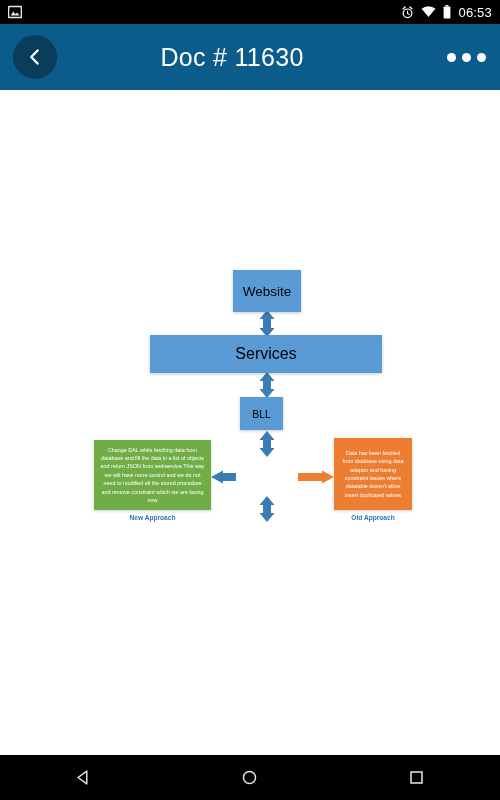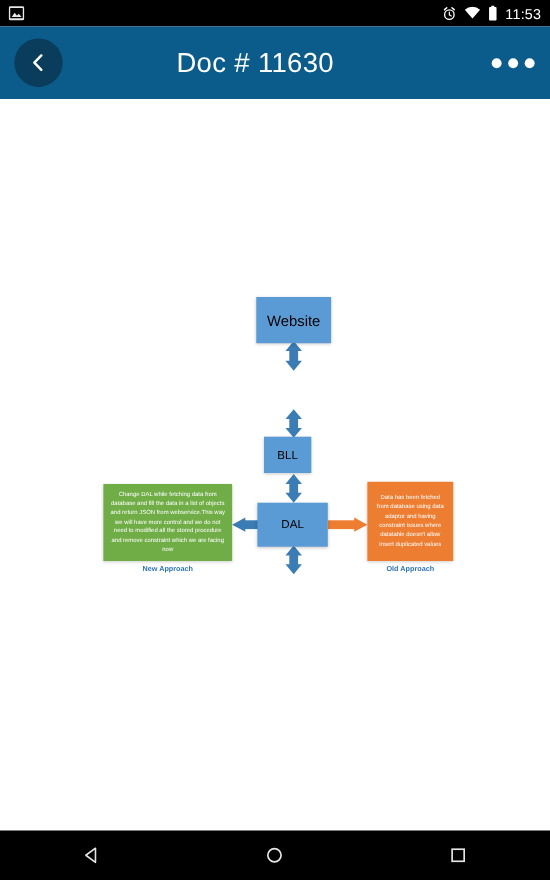--- a/index.html
+++ b/index.html
@@ -168,7 +168,7 @@
           <rect x="0.6" y="1.4" width="6.8" height="12.2" rx="0.8" fill="#ffffff"></rect>
         </svg>
       </span>
-      <span class="sb-time">11:53</span>
+      <span class="sb-time">06:53</span>
     </div>
   </div>
 

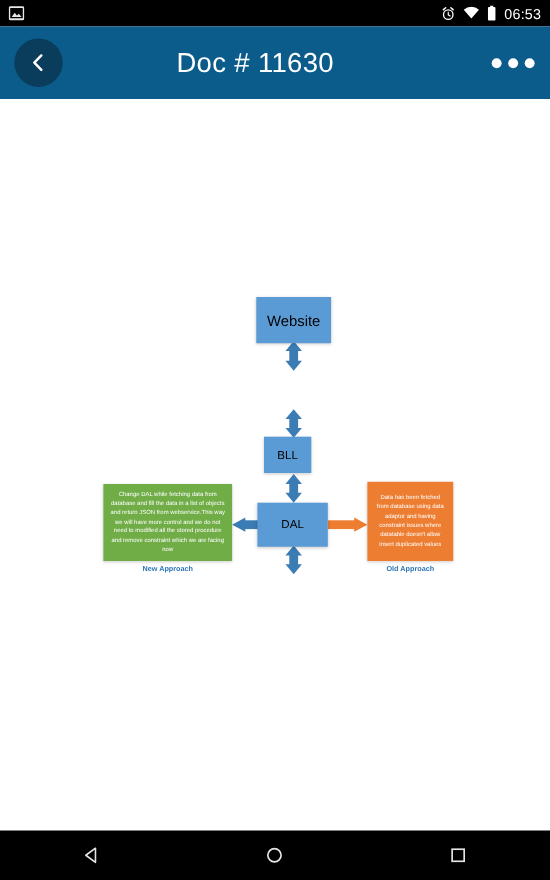--- a/index.html
+++ b/index.html
@@ -230,6 +230,7 @@
       </svg>
 
       <div class="node" id="node-website">Website</div>
+      <div class="node" id="node-services">Services</div>
       <div class="node" id="node-bll">BLL</div>
       <div class="node" id="node-dal">DAL</div>
 

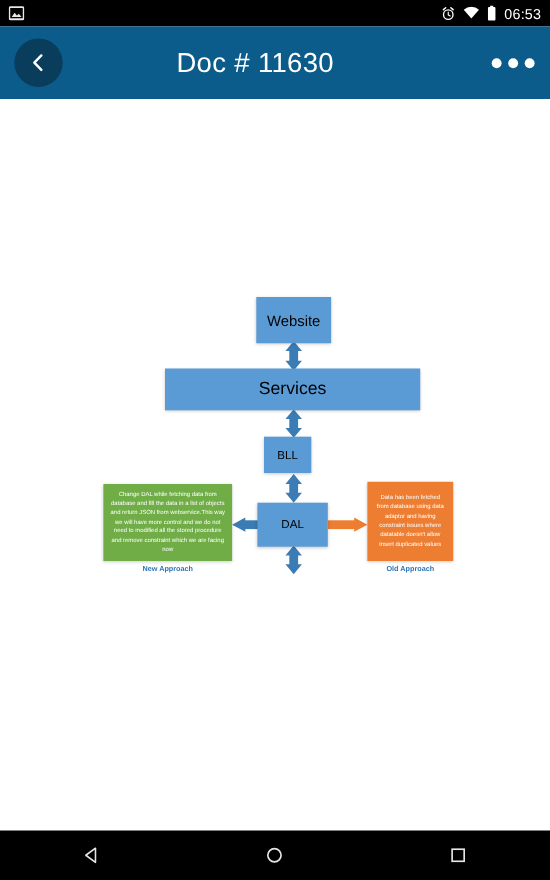--- a/index.html
+++ b/index.html
@@ -232,7 +232,6 @@
       <div class="node" id="node-website">Website</div>
       <div class="node" id="node-services">Services</div>
       <div class="node" id="node-bll">BLL</div>
-      <div class="node" id="node-dal">DAL</div>
 
 
       <div class="sidebox" id="box-new">Change DAL while fetching data from database and fill the data in a list of objects and return JSON from webservice.This way we will have more control and we do not need to modified all the stored procedure and remove constraint which we are facing now</div>

